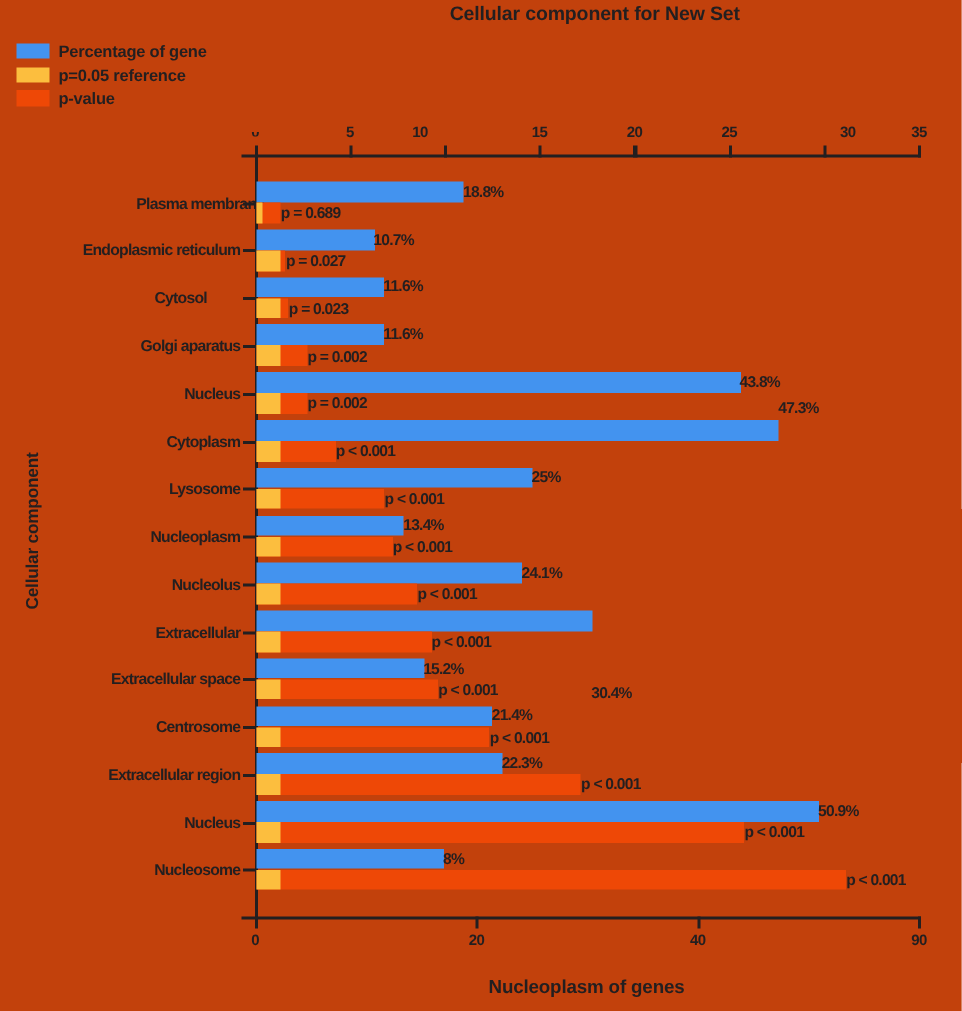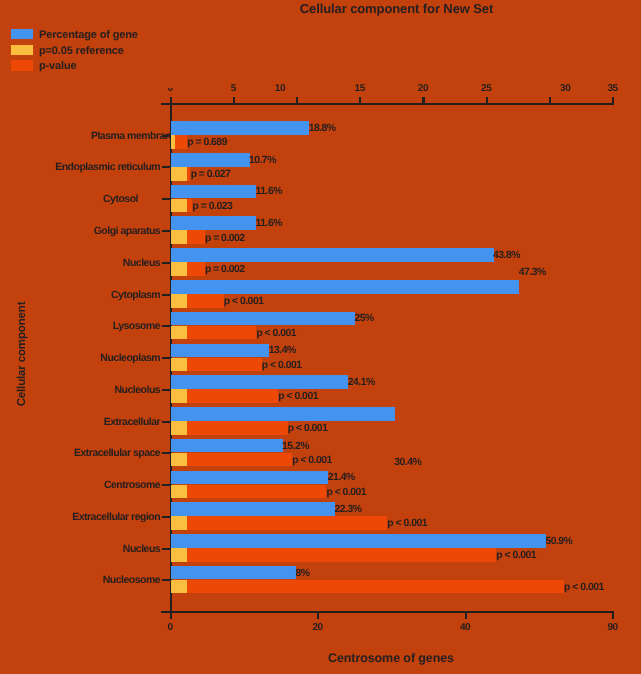--- a/index.html
+++ b/index.html
@@ -45,7 +45,7 @@
         <span class="legend-label" style="margin-left: 6.5px;">p-value</span>
       </div>
     </div>
-  <div class="axis-title" id="bottom-axis-title" style="left: 191px; width: 400px; top: 650.5px;">Centrosome of genes</div>
+  <div class="axis-title" id="bottom-axis-title" style="left: 191px; width: 400px; top: 650.5px;">Nucleoplasm of genes</div>
   <div id="y-axis-title" style="left: 16px; top: 354px; transform: rotate(-90deg) translate(-50%, 0px);">Cellular component</div>
   <div id="plot">
       <div class="axis-line" style="left: 161.2px; top: 102.8px; width: 452.9px; height: 2px;"></div>

